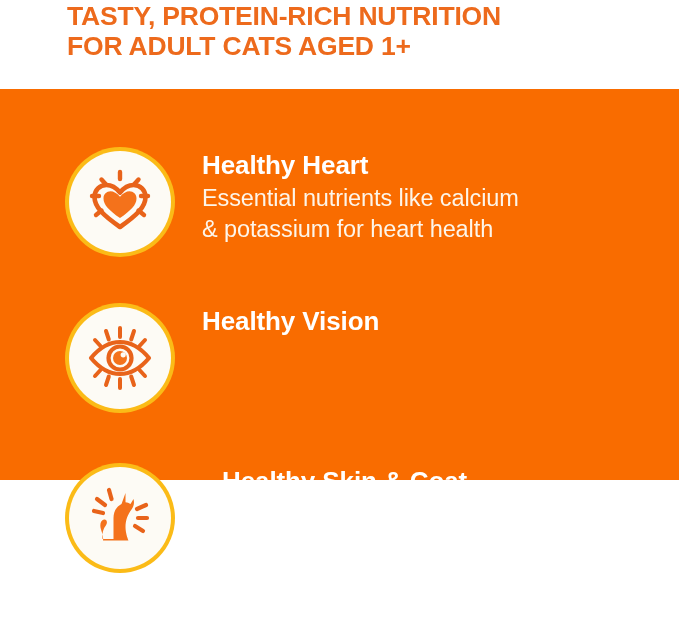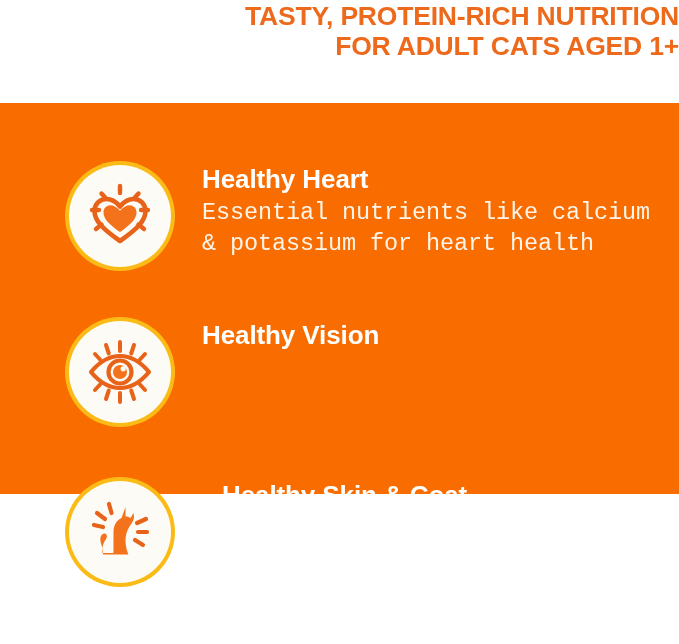--- a/index.html
+++ b/index.html
@@ -30,7 +30,6 @@
     background: #ffffff;
     box-sizing: border-box;
     padding: 1px 0 0 67px;
-    text-align: right;
   }
   .header-title {
     color: #ED6A1C;

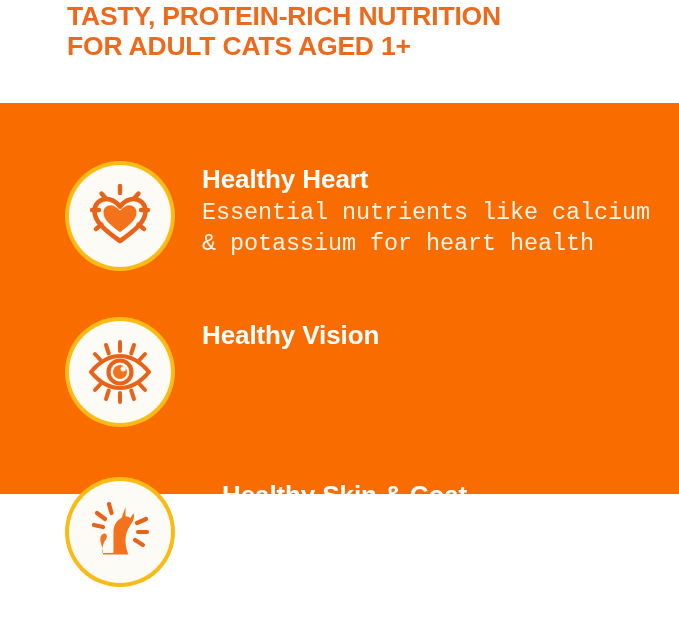--- a/index.html
+++ b/index.html
@@ -46,7 +46,7 @@
   .panel {
     position: absolute;
     left: 0;
-    top: 103px;
+    top: 89px;
     width: 679px;
     height: 391px;
     background: #F96C00;

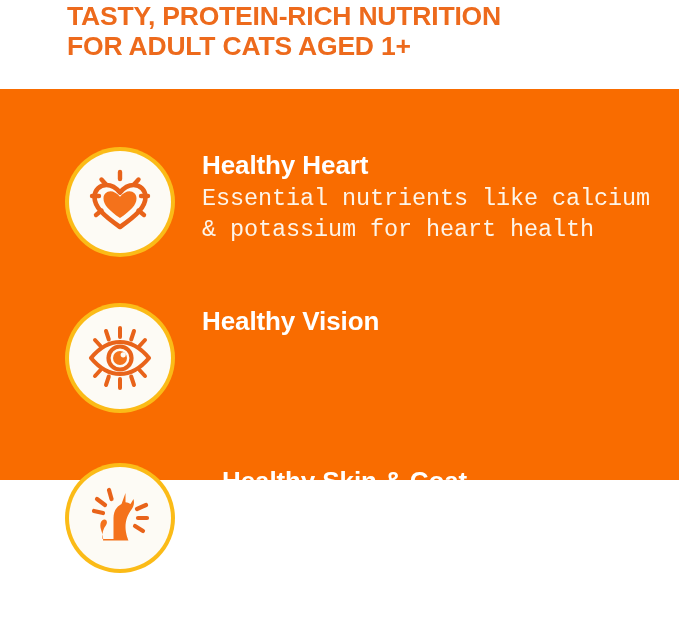--- a/index.html
+++ b/index.html
@@ -111,7 +111,7 @@
   }
   .feature-body {
     color: #FDF5E9;
-    font-family: Liberation Mono, monospace;
+    font-family: Liberation Sans, sans-serif;
     font-weight: normal;
     font-size: 23.5px;
     line-height: 31px;

